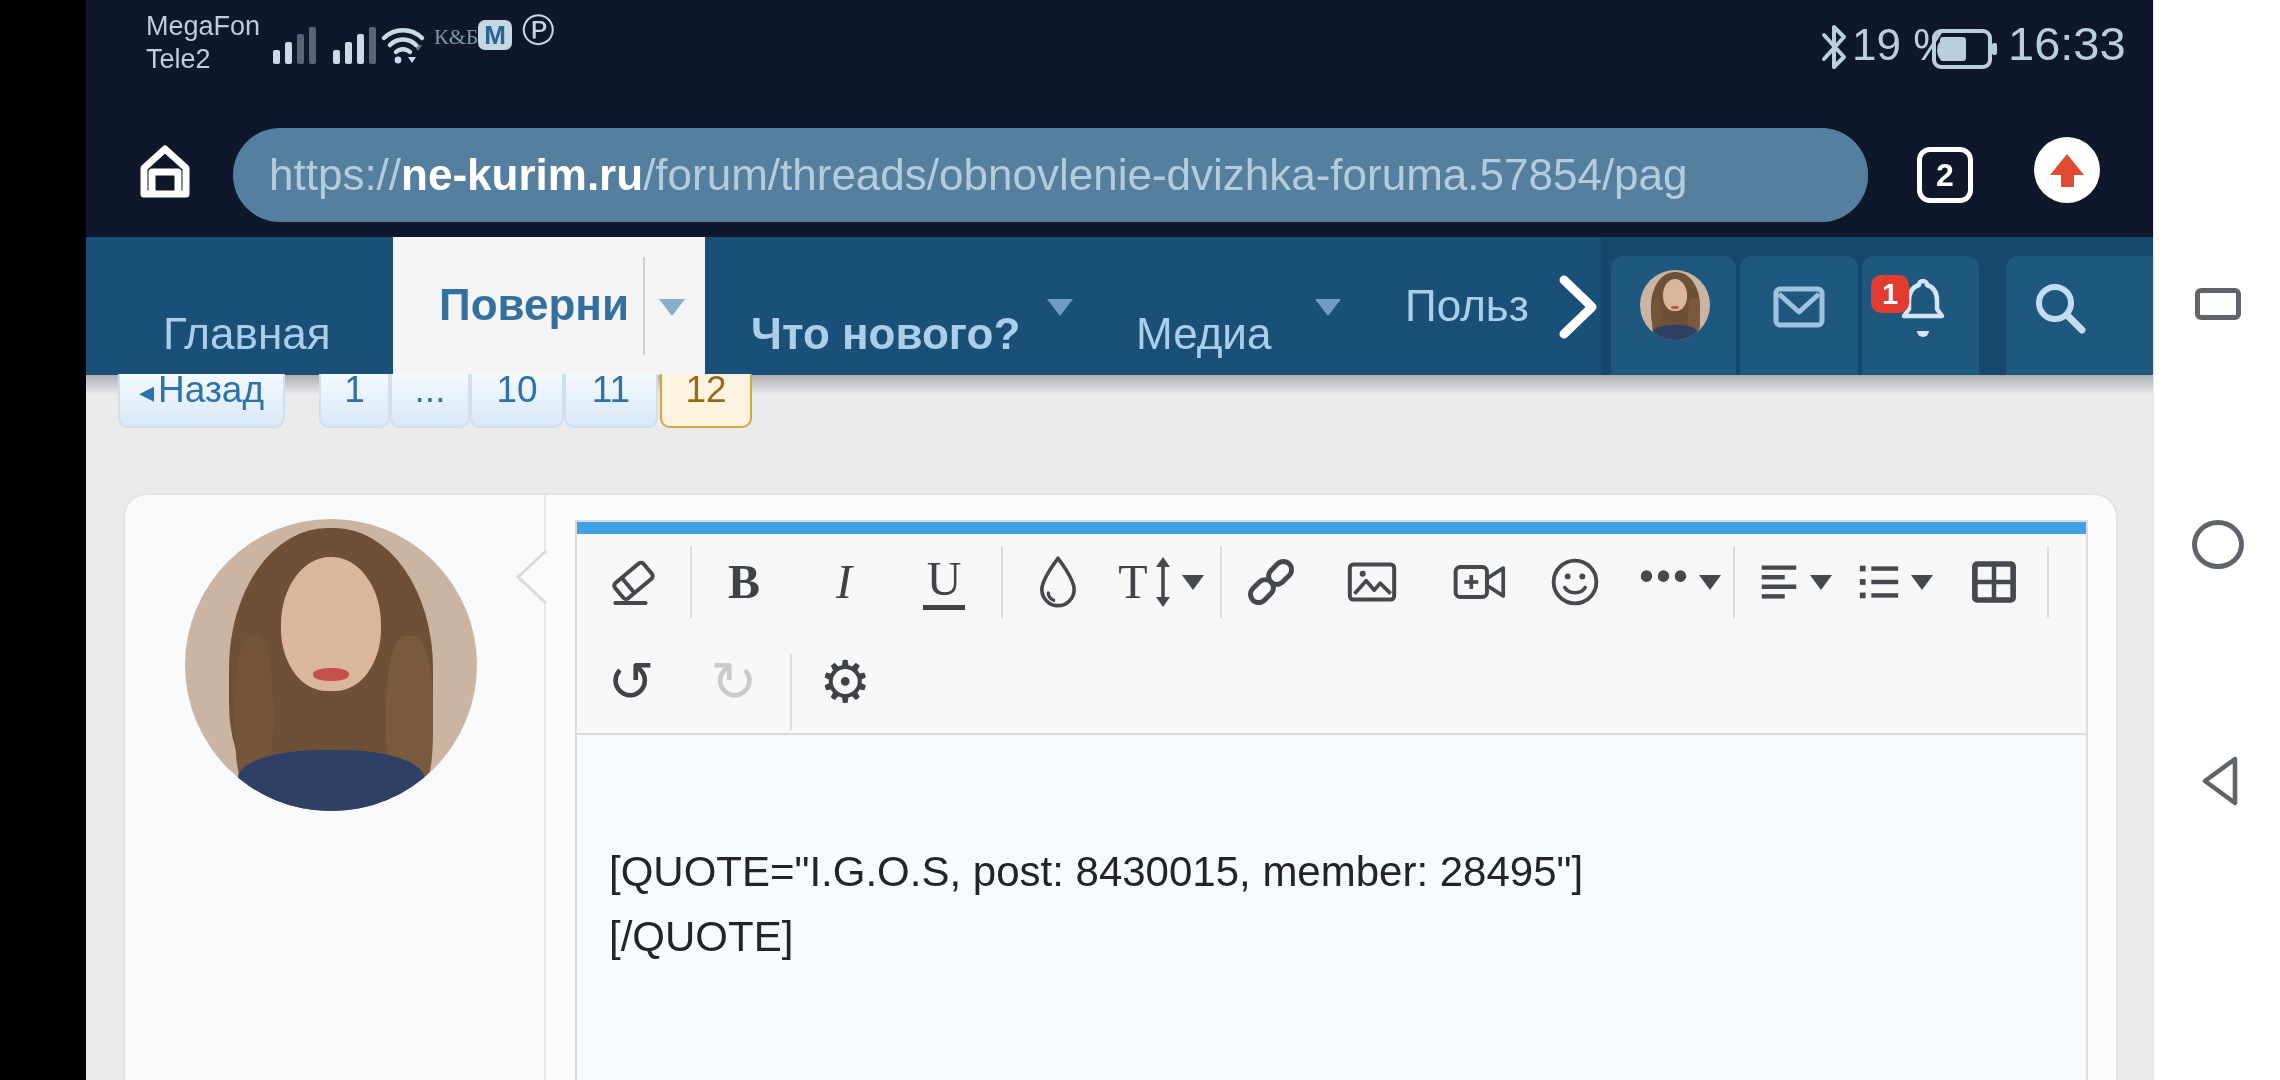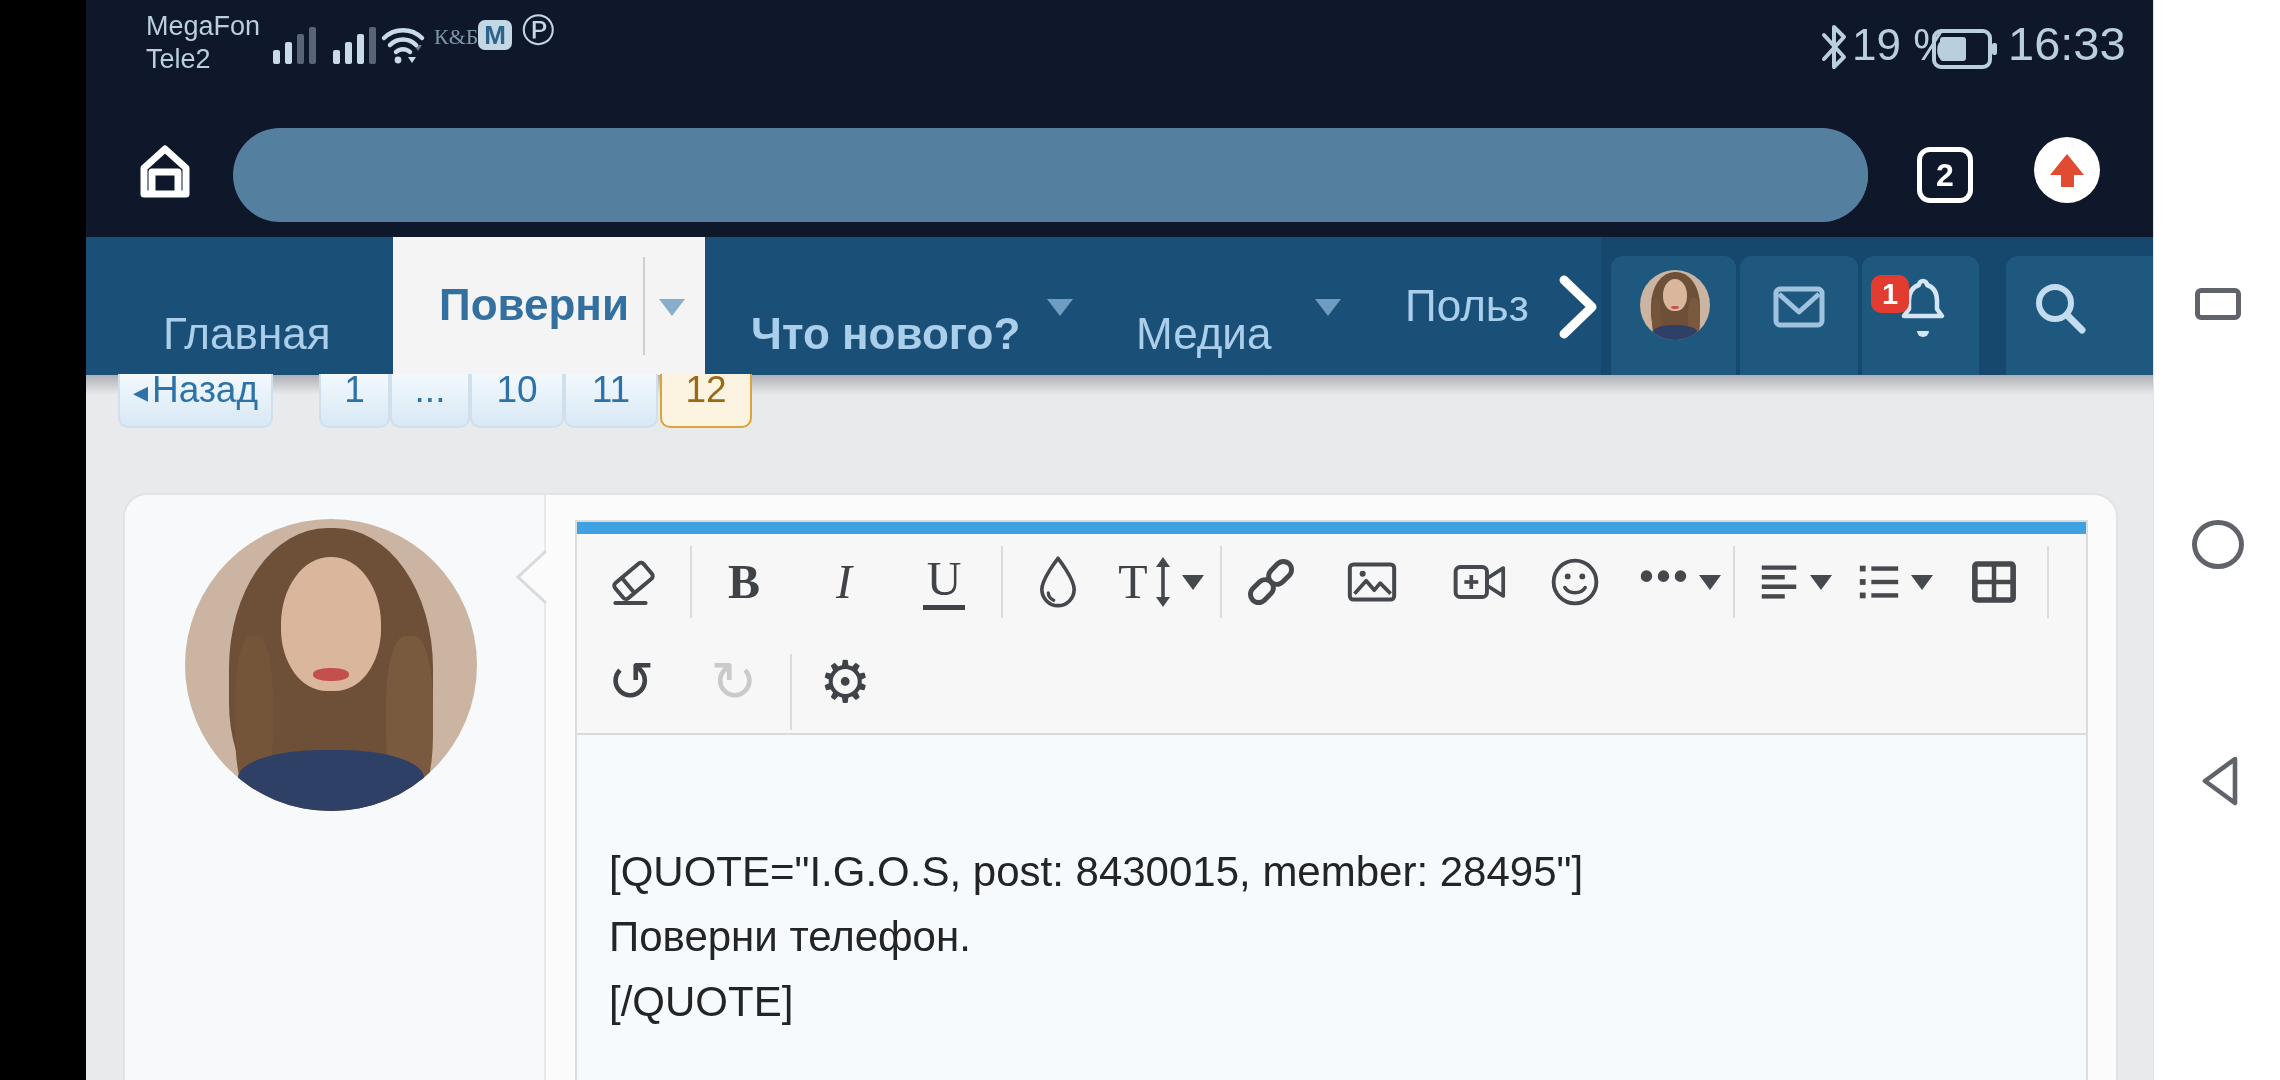--- a/index.html
+++ b/index.html
@@ -178,6 +178,7 @@
       <path d="M8 26 L29 7 L50 26 V52 H8 Z M16 52 V30 H42 V52" fill="none" stroke="#ffffff" stroke-width="7" stroke-linejoin="round"></path>
     </svg>
     <div class="abs url-pill">
+      <div class="url-text"><span>https://</span><span class="dom">ne-kurim.ru</span><span>/forum/threads/obnovlenie-dvizhka-foruma.57854/pag</span></div>
       <div class="url-fade"></div>
     </div>
     <div class="abs tab-box">

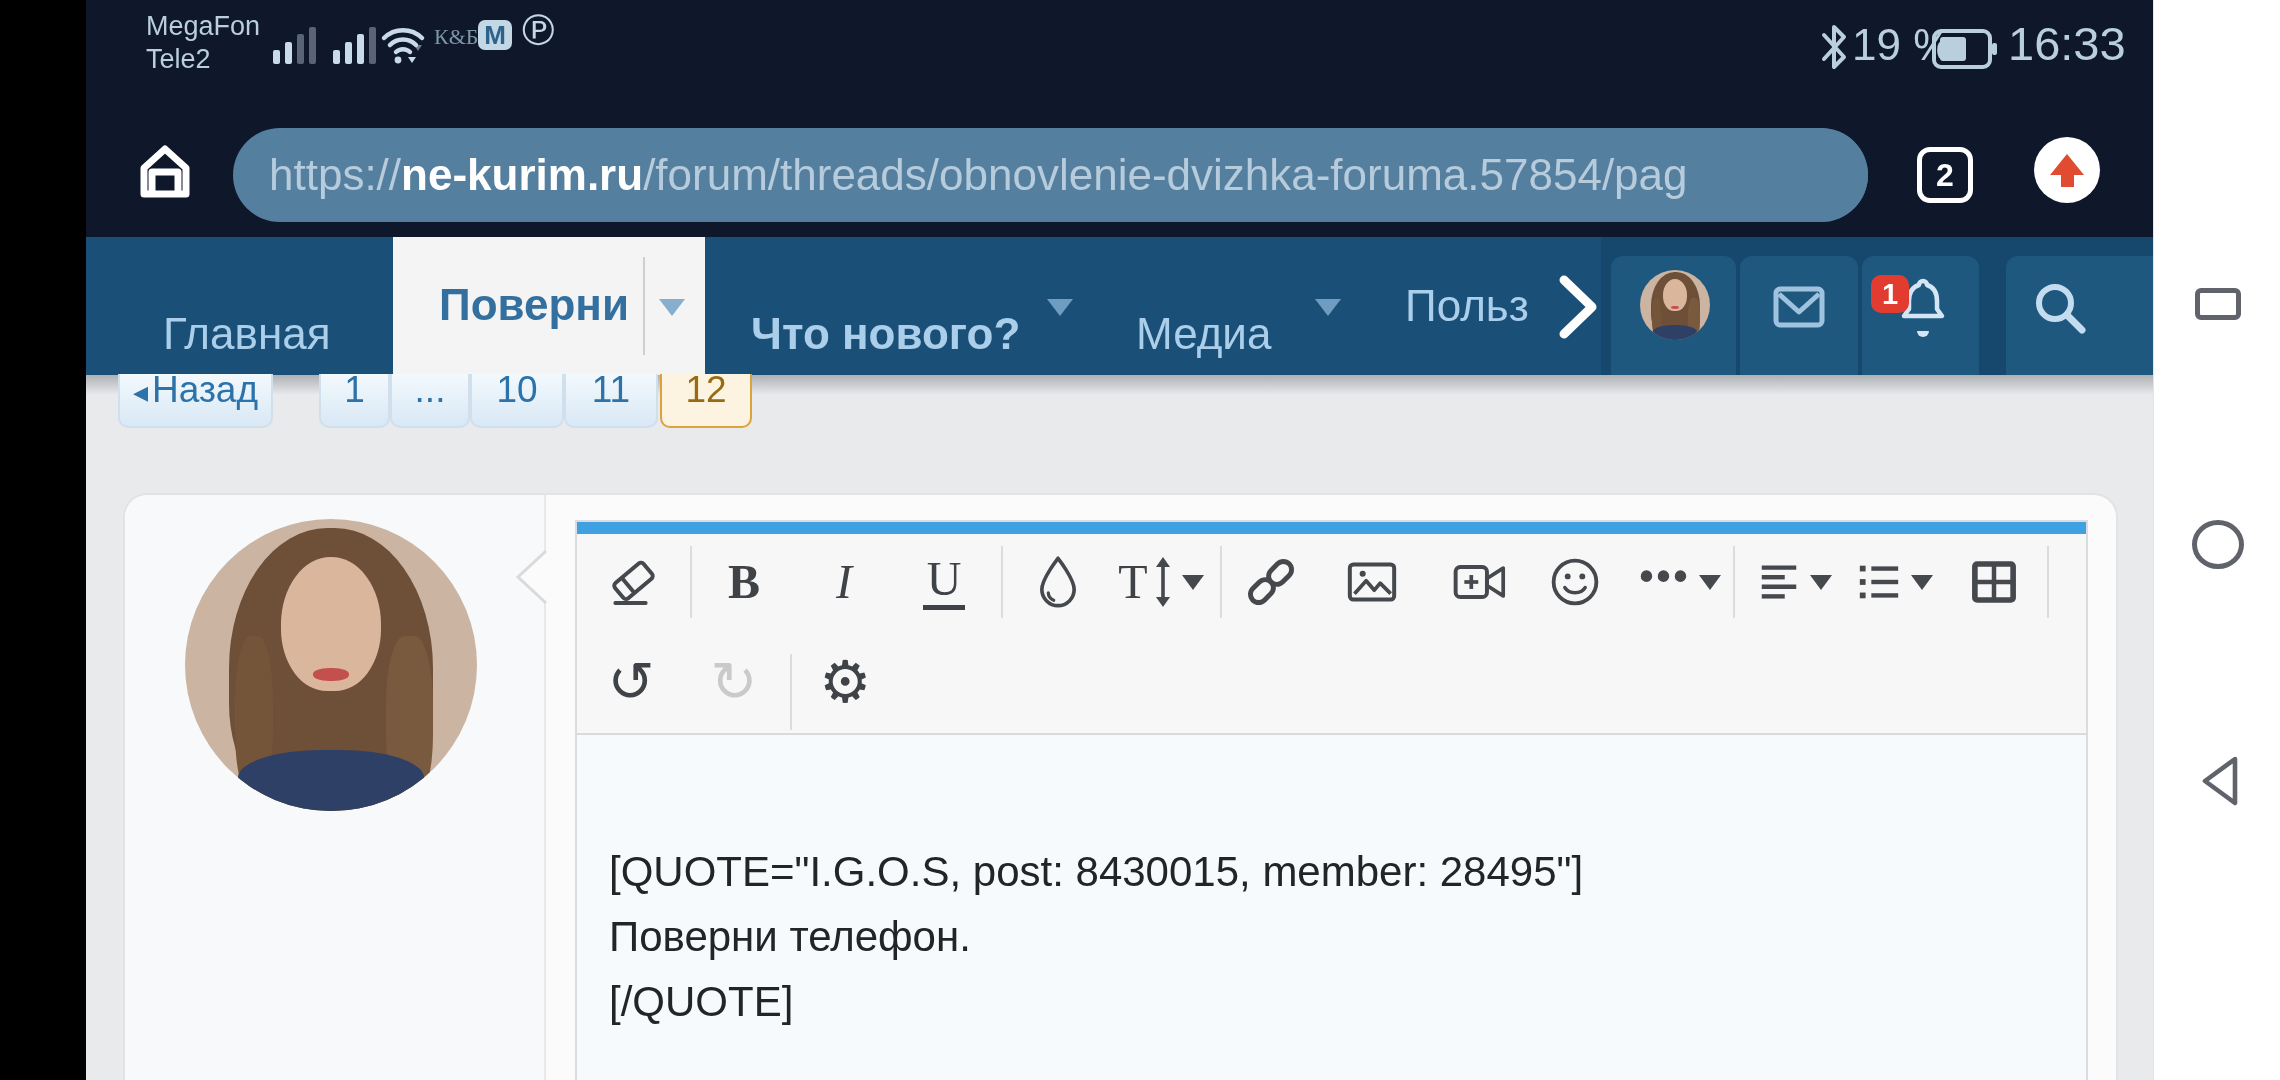--- a/index.html
+++ b/index.html
@@ -248,7 +248,7 @@
 
   <div class="abs nav-shadow"></div>
 
-  <div class="abs pg-btn" style="left:118px; width:155px;">
+  <div class="abs pg-btn" style="left:118px; width:167px;">
     <span><span class="arr">◂</span><span>Назад</span></span>
   </div>
   <div class="abs pg-btn" style="left:319px; width:71px;">

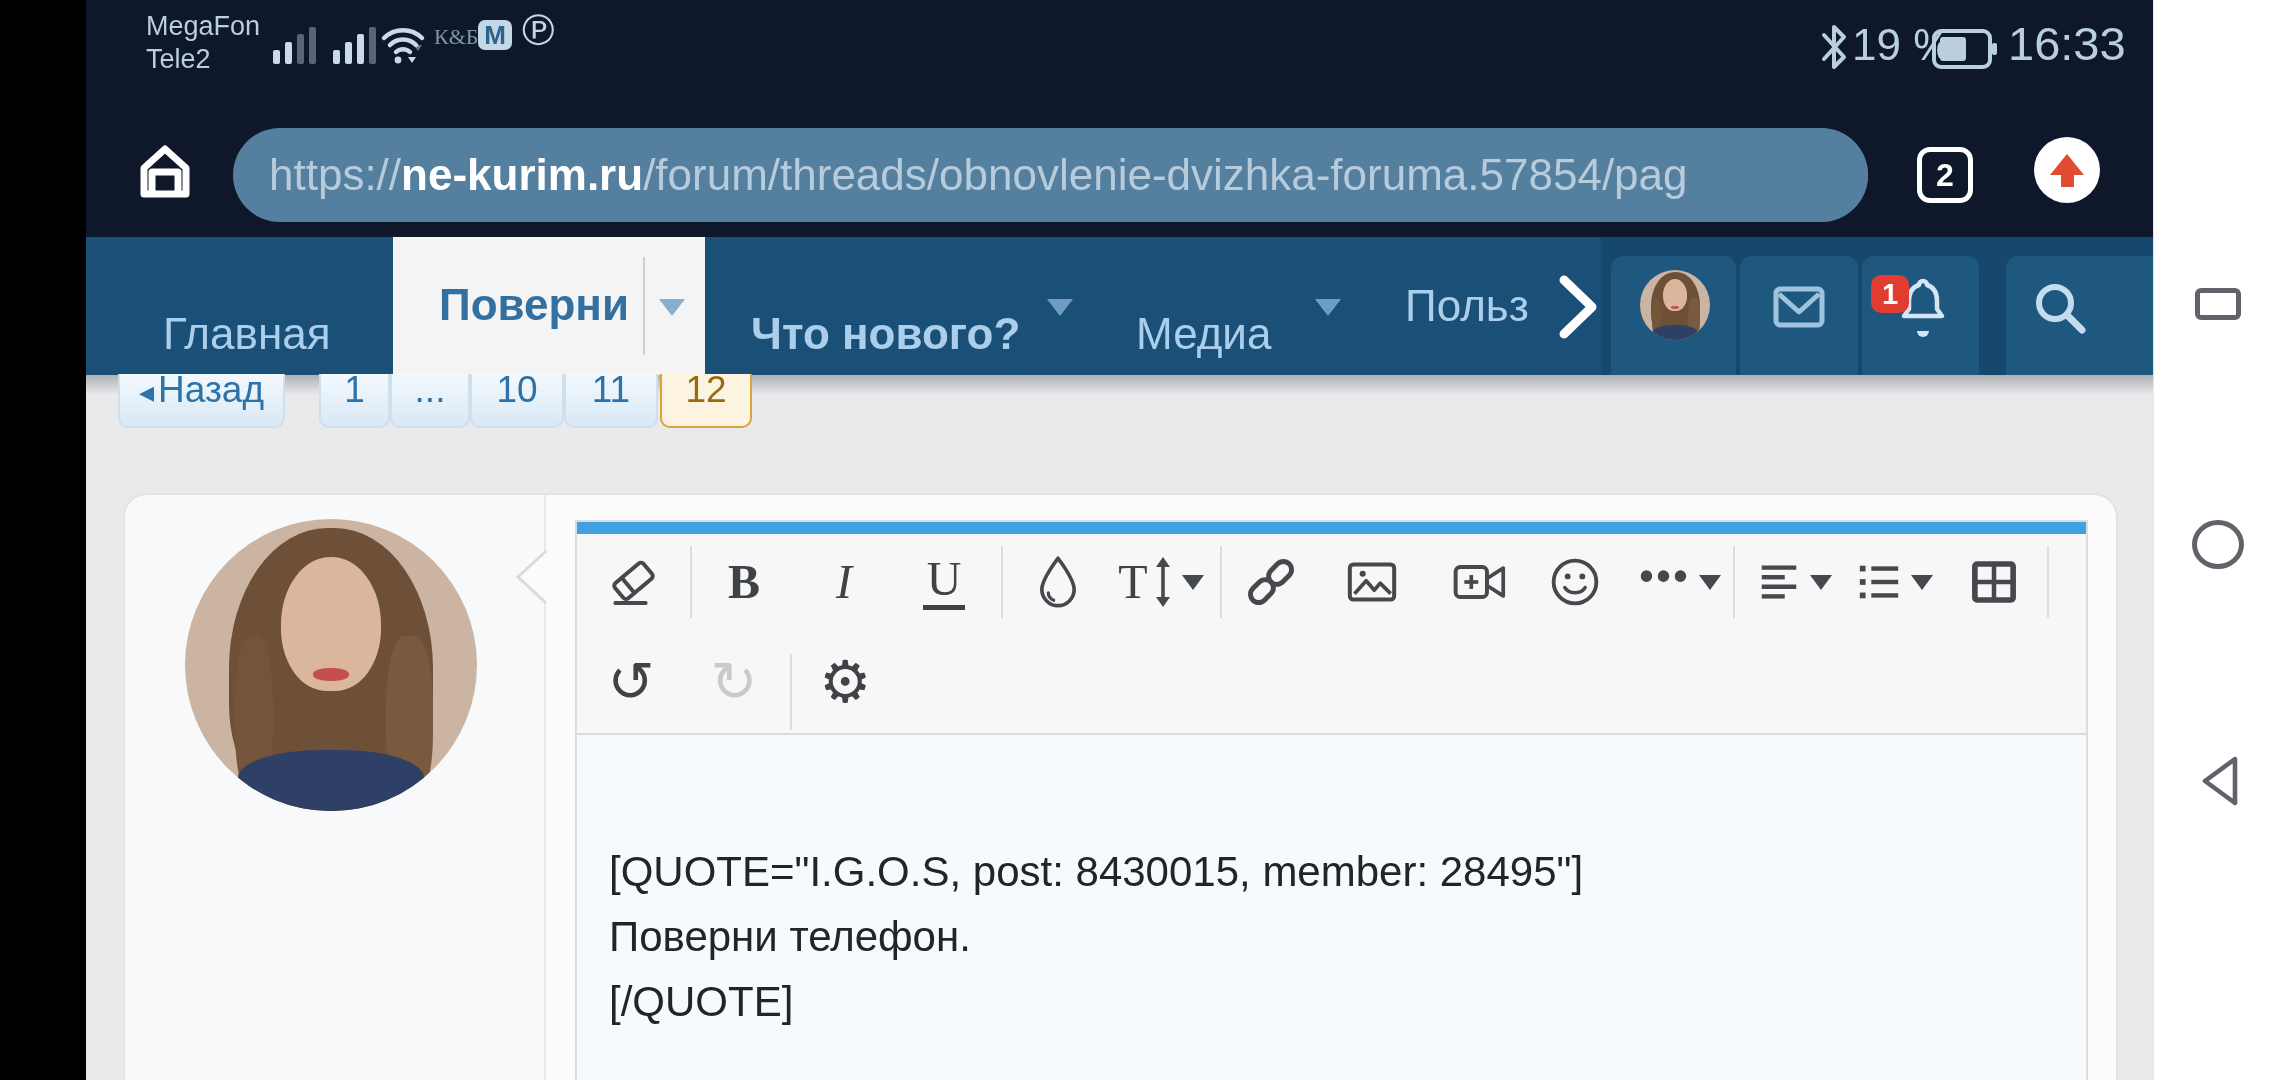--- a/index.html
+++ b/index.html
@@ -402,7 +402,6 @@
 
     <div class="editor-content">
       <div>[QUOTE="I.G.O.S, post: 8430015, member: 28495"]</div>
-      <div>Поверни телефон.</div>
       <div>[/QUOTE]</div>
     </div>
   </div>

